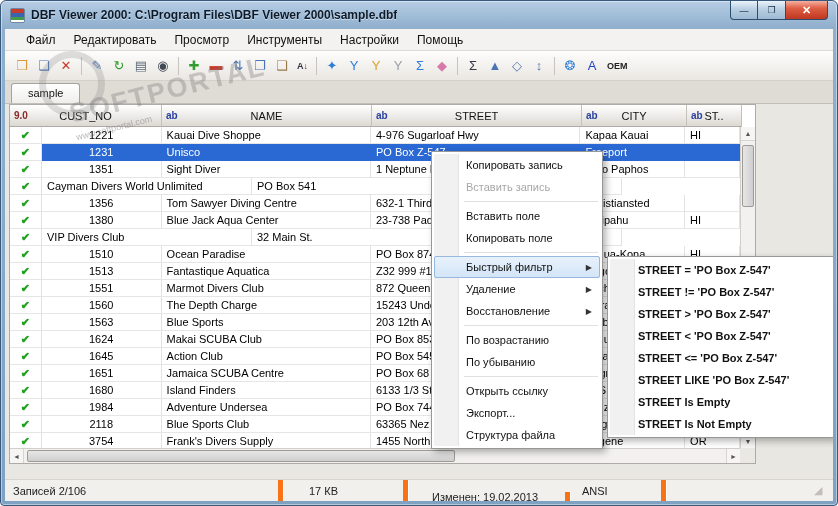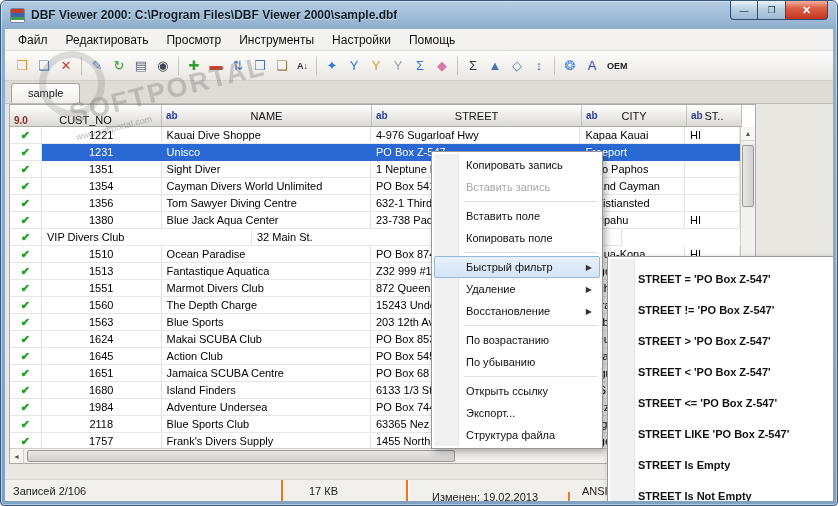--- a/index.html
+++ b/index.html
@@ -24,7 +24,7 @@
   
   .content{position:absolute;left:4px;right:4px;top:28px;bottom:4px;background:#e9e7e2;overflow:hidden;}
   .menubar{position:absolute;left:0;top:0;right:0;height:22px;background:#f3f2f0;border-bottom:1px solid #dcdad5;
-           display:flex;align-items:center;padding-left:4px;font-size:12px;color:#111;}
+           display:flex;align-items:center;padding-left:12px;font-size:12px;color:#111;}
   .menu-item{padding:2px 9px;}
   .toolbar{position:absolute;left:0;top:22px;right:0;height:30px;display:flex;align-items:center;padding-left:6px;
            background:linear-gradient(180deg,#fdfdfc,#eae7e2);border-bottom:1px solid #d4d1cb;}

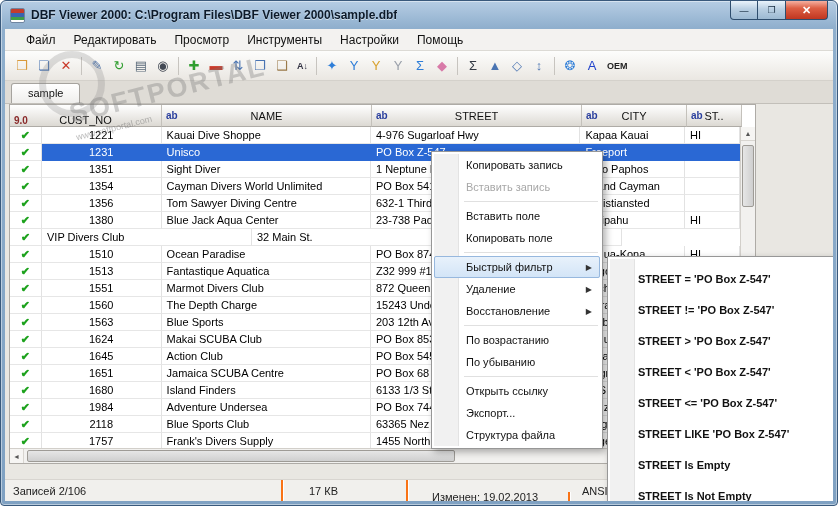--- a/index.html
+++ b/index.html
@@ -165,7 +165,7 @@
 
       <div class="table">
         <div class="thead" id="thead">
-            <div class="th" style="width: 152px; align-items: flex-end;">
+            <div class="th" style="width: 152px;">
               <div class="th-type num">9.0</div>
               <div class="th-label">CUST_NO</div>
             </div>

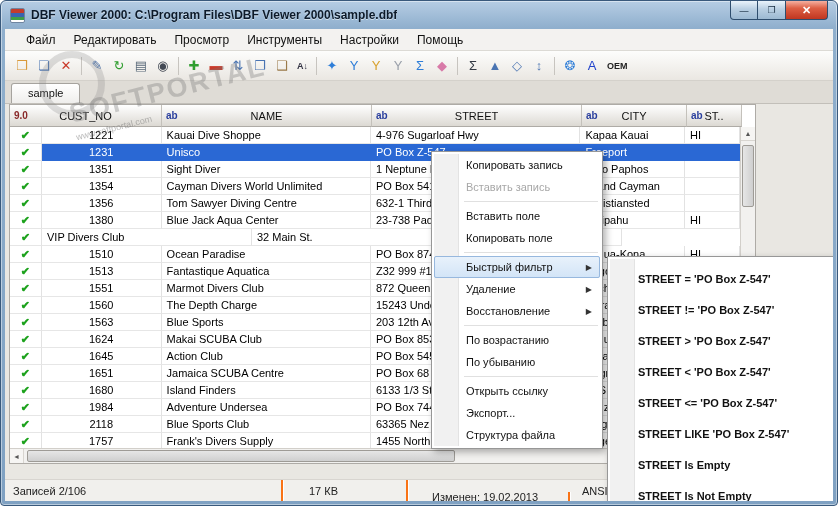--- a/index.html
+++ b/index.html
@@ -213,7 +213,6 @@
             </div>
             <div class="tr">
               <div class="td status">✔</div>
-              <div class="td num">1354</div>
               <div class="td name">Cayman Divers World Unlimited</div>
               <div class="td street">PO Box 541</div>
               <div class="td city">Grand Cayman</div>

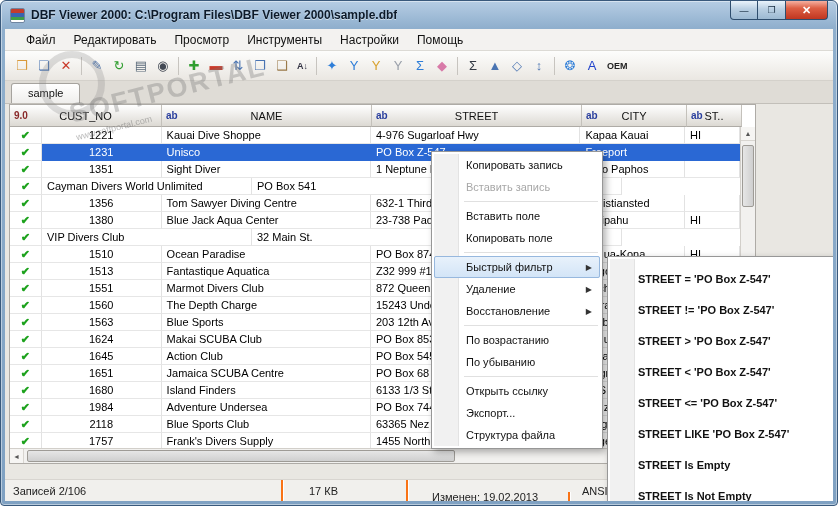--- a/index.html
+++ b/index.html
@@ -83,7 +83,7 @@
   .mi.hl{background:linear-gradient(180deg,#e9f2fb,#d2e4f7);outline:1px solid #97b8de;outline-offset:-1px;border-radius:2px;}
   .mi-arrow{margin-left:auto;font-size:8px;color:#333;}
   .msep{height:1px;background:#e0e0e0;margin:3px 2px 3px 30px;position:relative;}
-  .smi{position:relative;height:22px;display:flex;align-items:center;padding:0 8px 0 28px;font-size:11px;font-weight:bold;color:#111;margin-top:9px;}
+  .smi{position:relative;height:22px;display:flex;align-items:center;padding:0 8px 0 28px;font-size:11px;font-weight:bold;color:#111;}
   
   .statusbar{position:absolute;left:0;right:0;top:450px;height:22px;background:#f1f0ed;border-top:1px solid #d8d5d0;
              display:flex;align-items:center;font-size:11px;color:#222;}

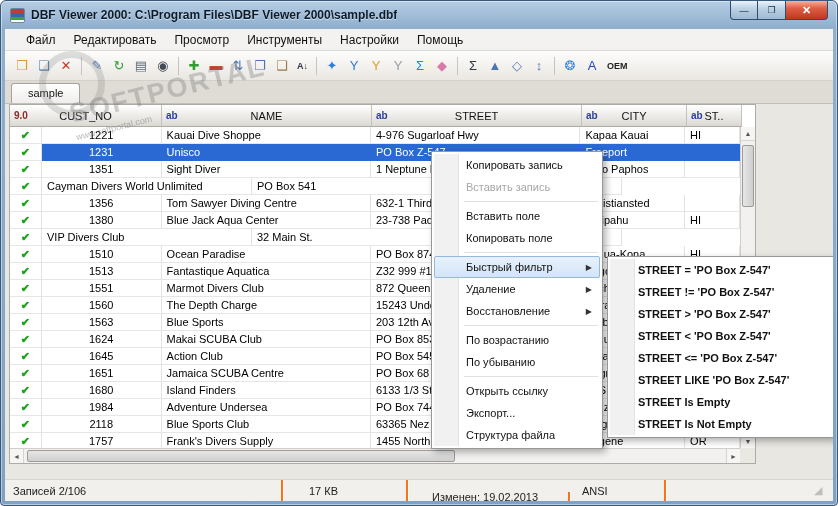--- a/index.html
+++ b/index.html
@@ -331,7 +331,7 @@
             </div>
             <div class="tr">
               <div class="td status">✔</div>
-              <div class="td num">1757</div>
+              <div class="td num">3754</div>
               <div class="td name">Frank's Divers Supply</div>
               <div class="td street">1455 North 44th St.</div>
               <div class="td city">Eugene</div>

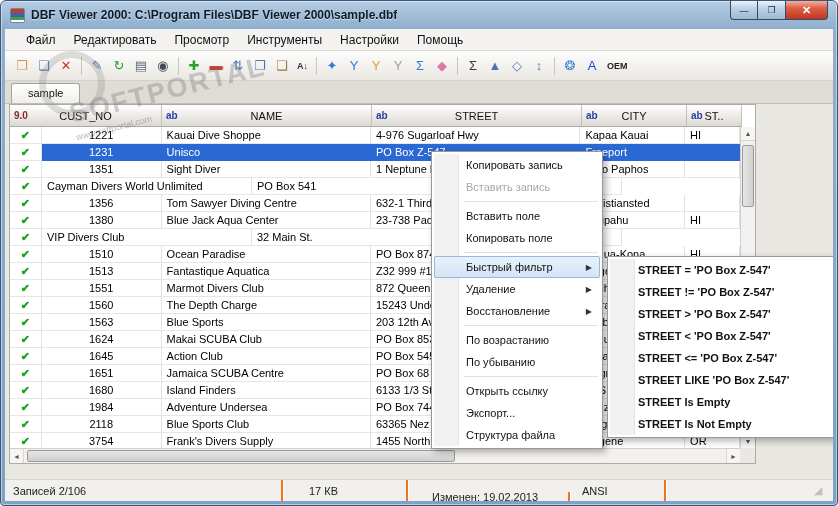--- a/index.html
+++ b/index.html
@@ -87,7 +87,7 @@
   
   .statusbar{position:absolute;left:0;right:0;top:450px;height:22px;background:#f1f0ed;border-top:1px solid #d8d5d0;
              display:flex;align-items:center;font-size:11px;color:#222;}
-  .sb-p{height:100%;display:flex;align-items:center;border-right:2px solid #f97316;box-shadow:1px 0 0 #fff;}
+  .sb-p{height:100%;display:flex;align-items:center;border-right:5px solid #f97316;box-shadow:1px 0 0 #fff;}
   .sb-records{width:278px;padding-left:8px;}
   .sb-size{width:125px;padding-left:26px;}
   .sb-modified{width:162px;padding-left:24px;margin-top:24px;}

